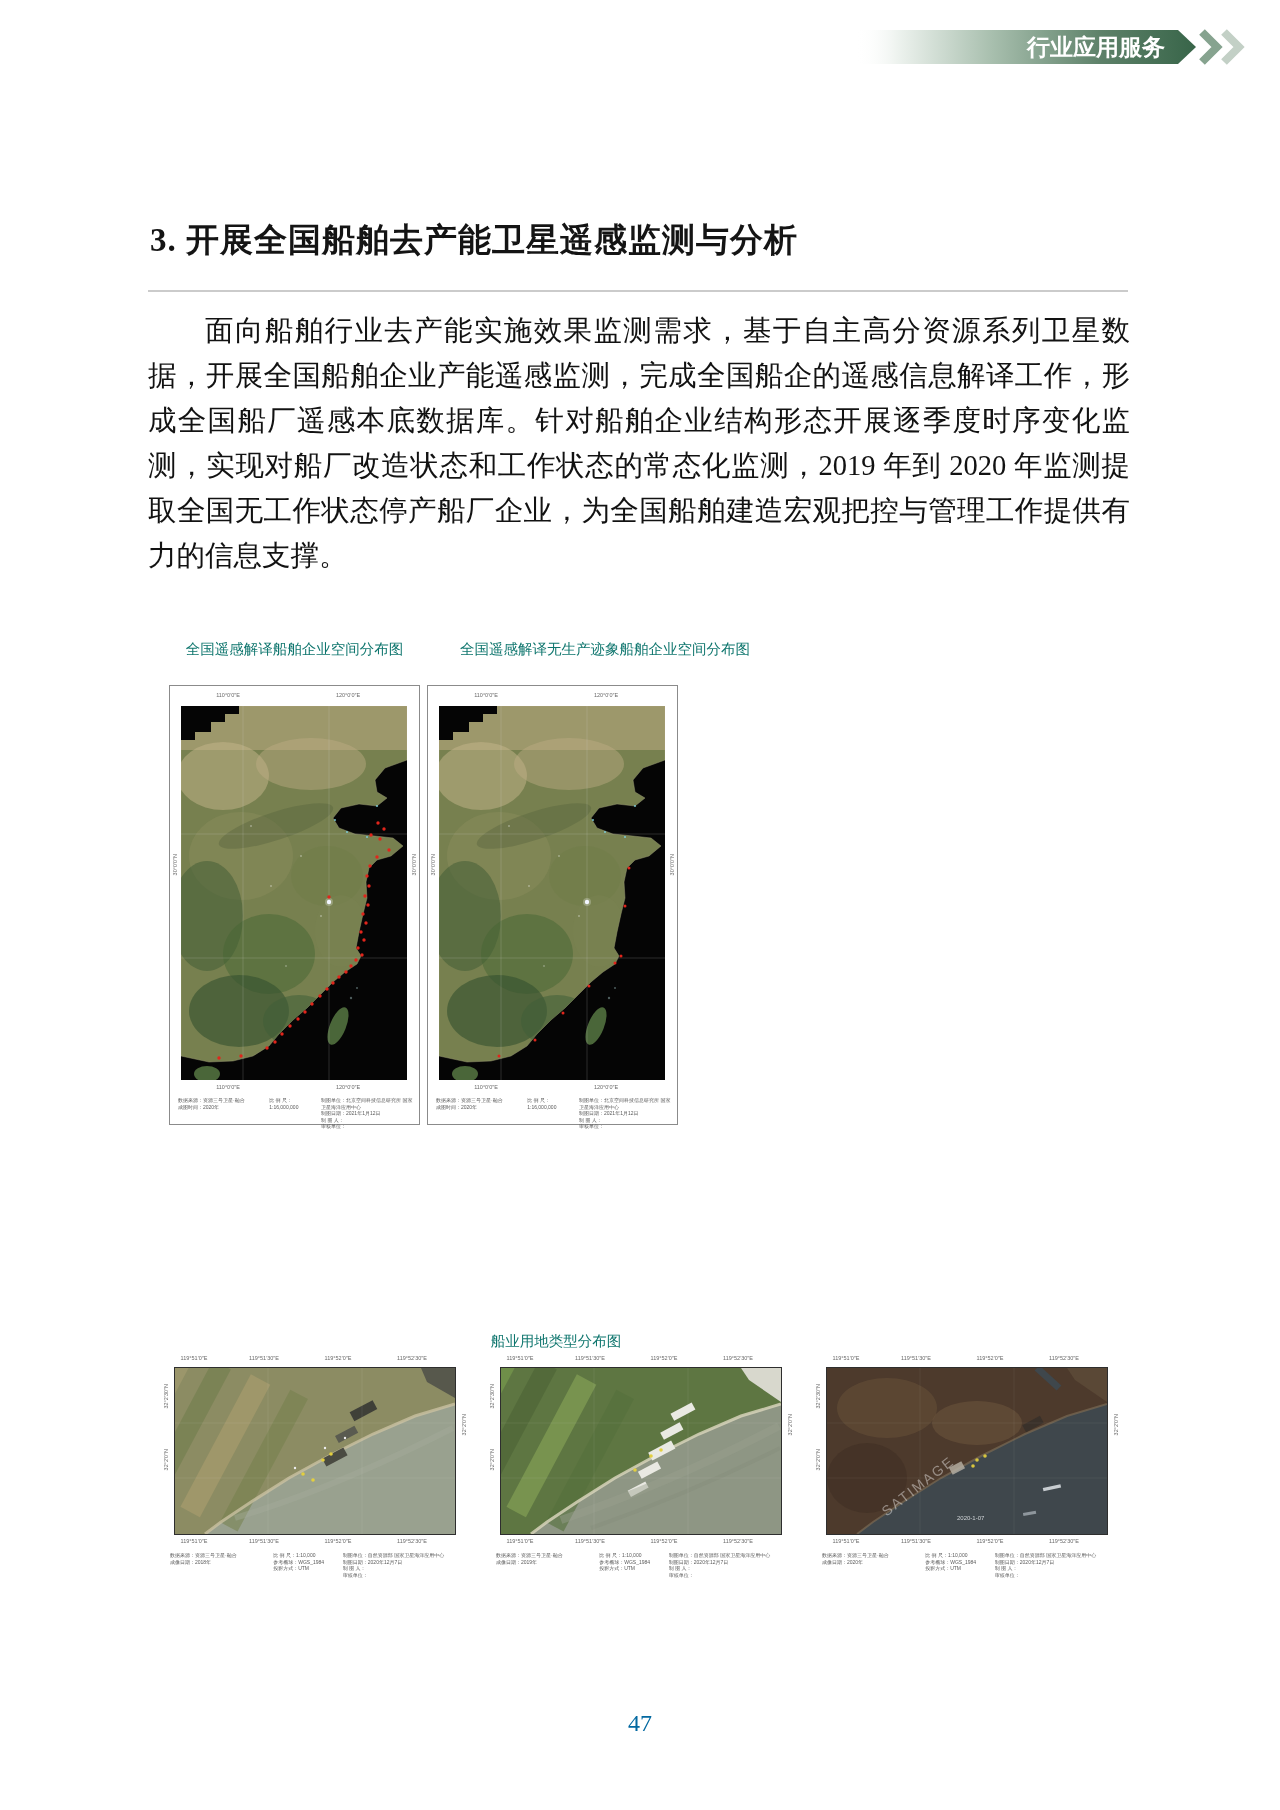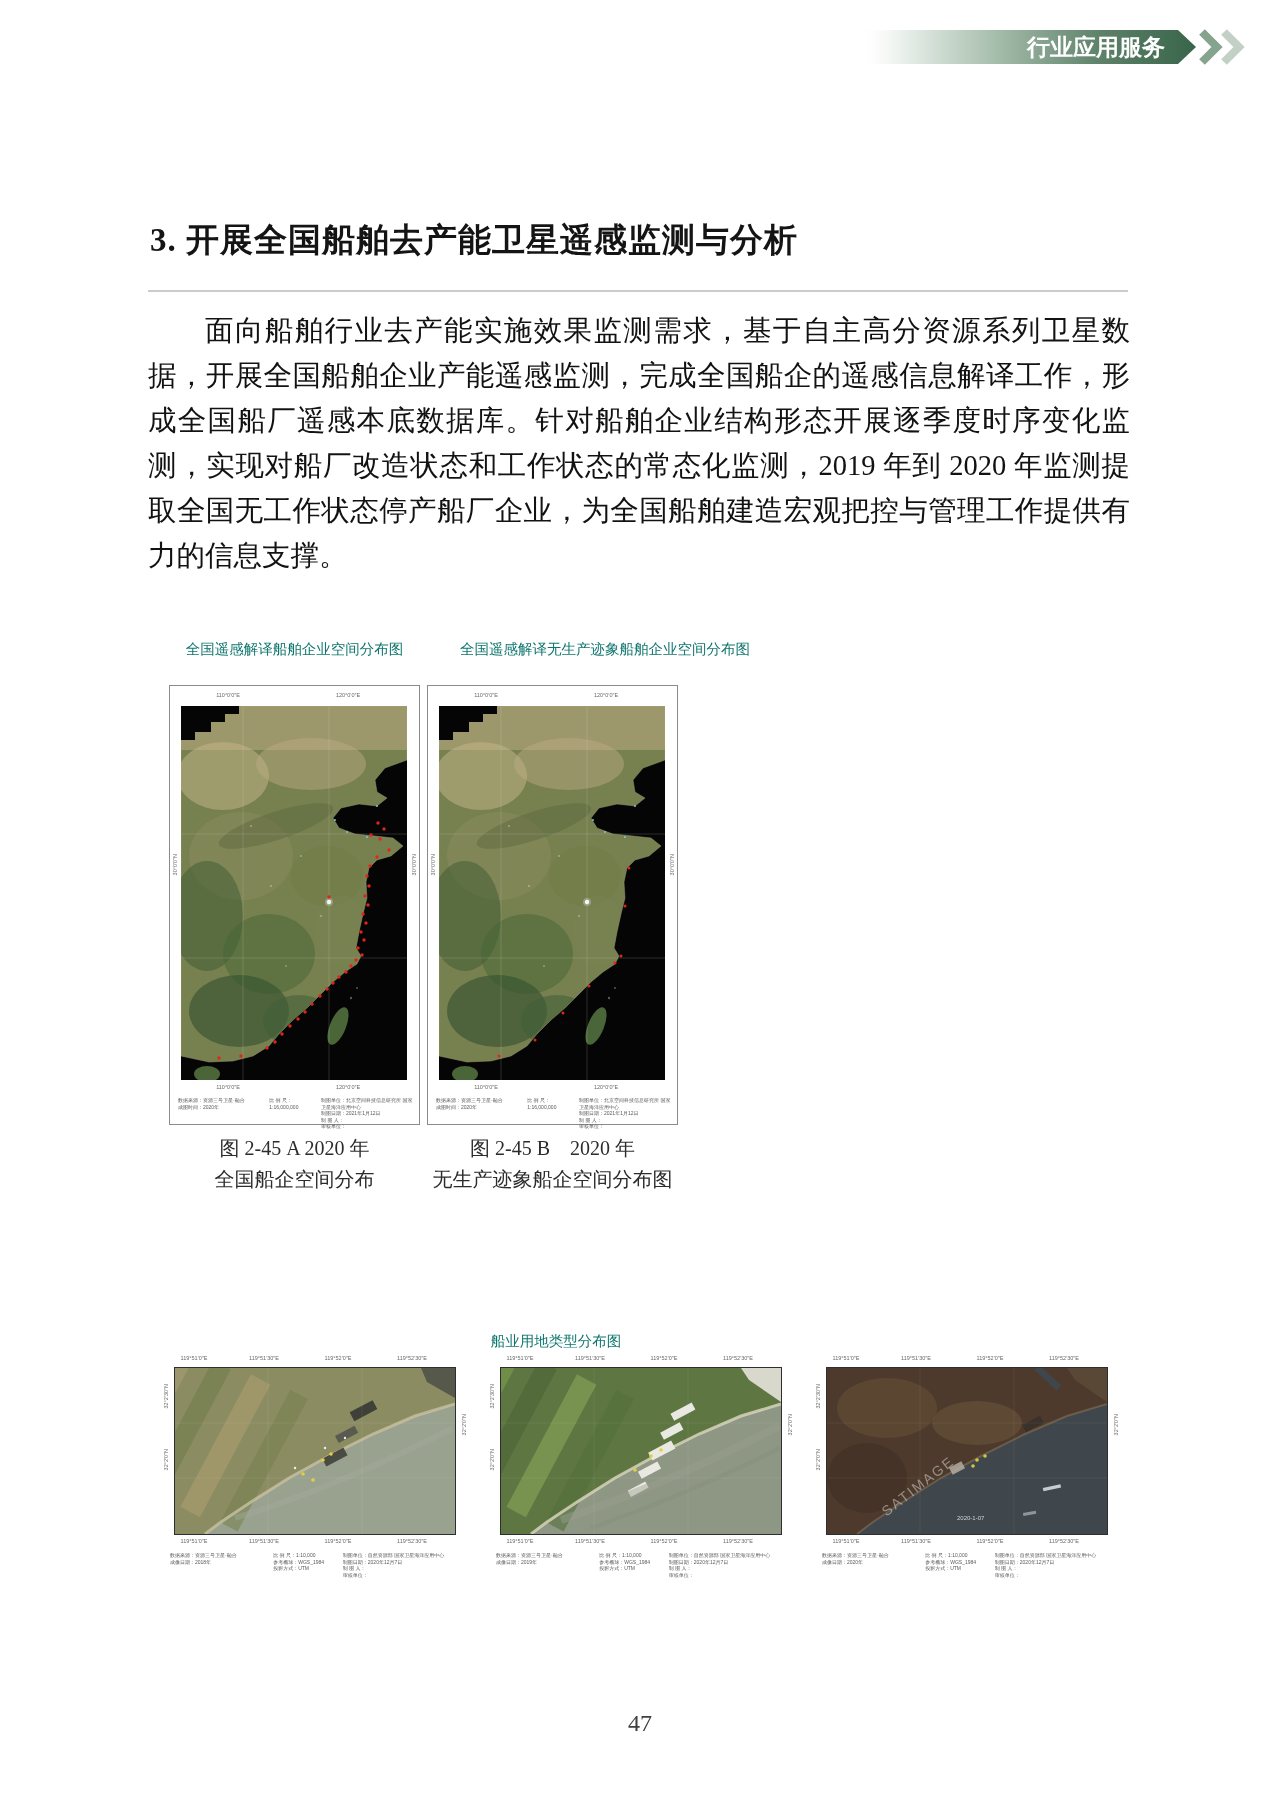--- a/index.html
+++ b/index.html
@@ -236,10 +236,6 @@
     </div>
   </div>
 
-  <div class="abs fig-caption" style="left:169px;top:1133px;width:251px;">
-    <div>图 2-45 A  2020 年</div>
-      <div>全国船企空间分布</div>
-  </div>
   <div class="abs fig-caption" style="left:427px;top:1133px;width:251px;">
     <div>图 2-45 B　2020 年</div>
       <div>无生产迹象船企空间分布图</div>

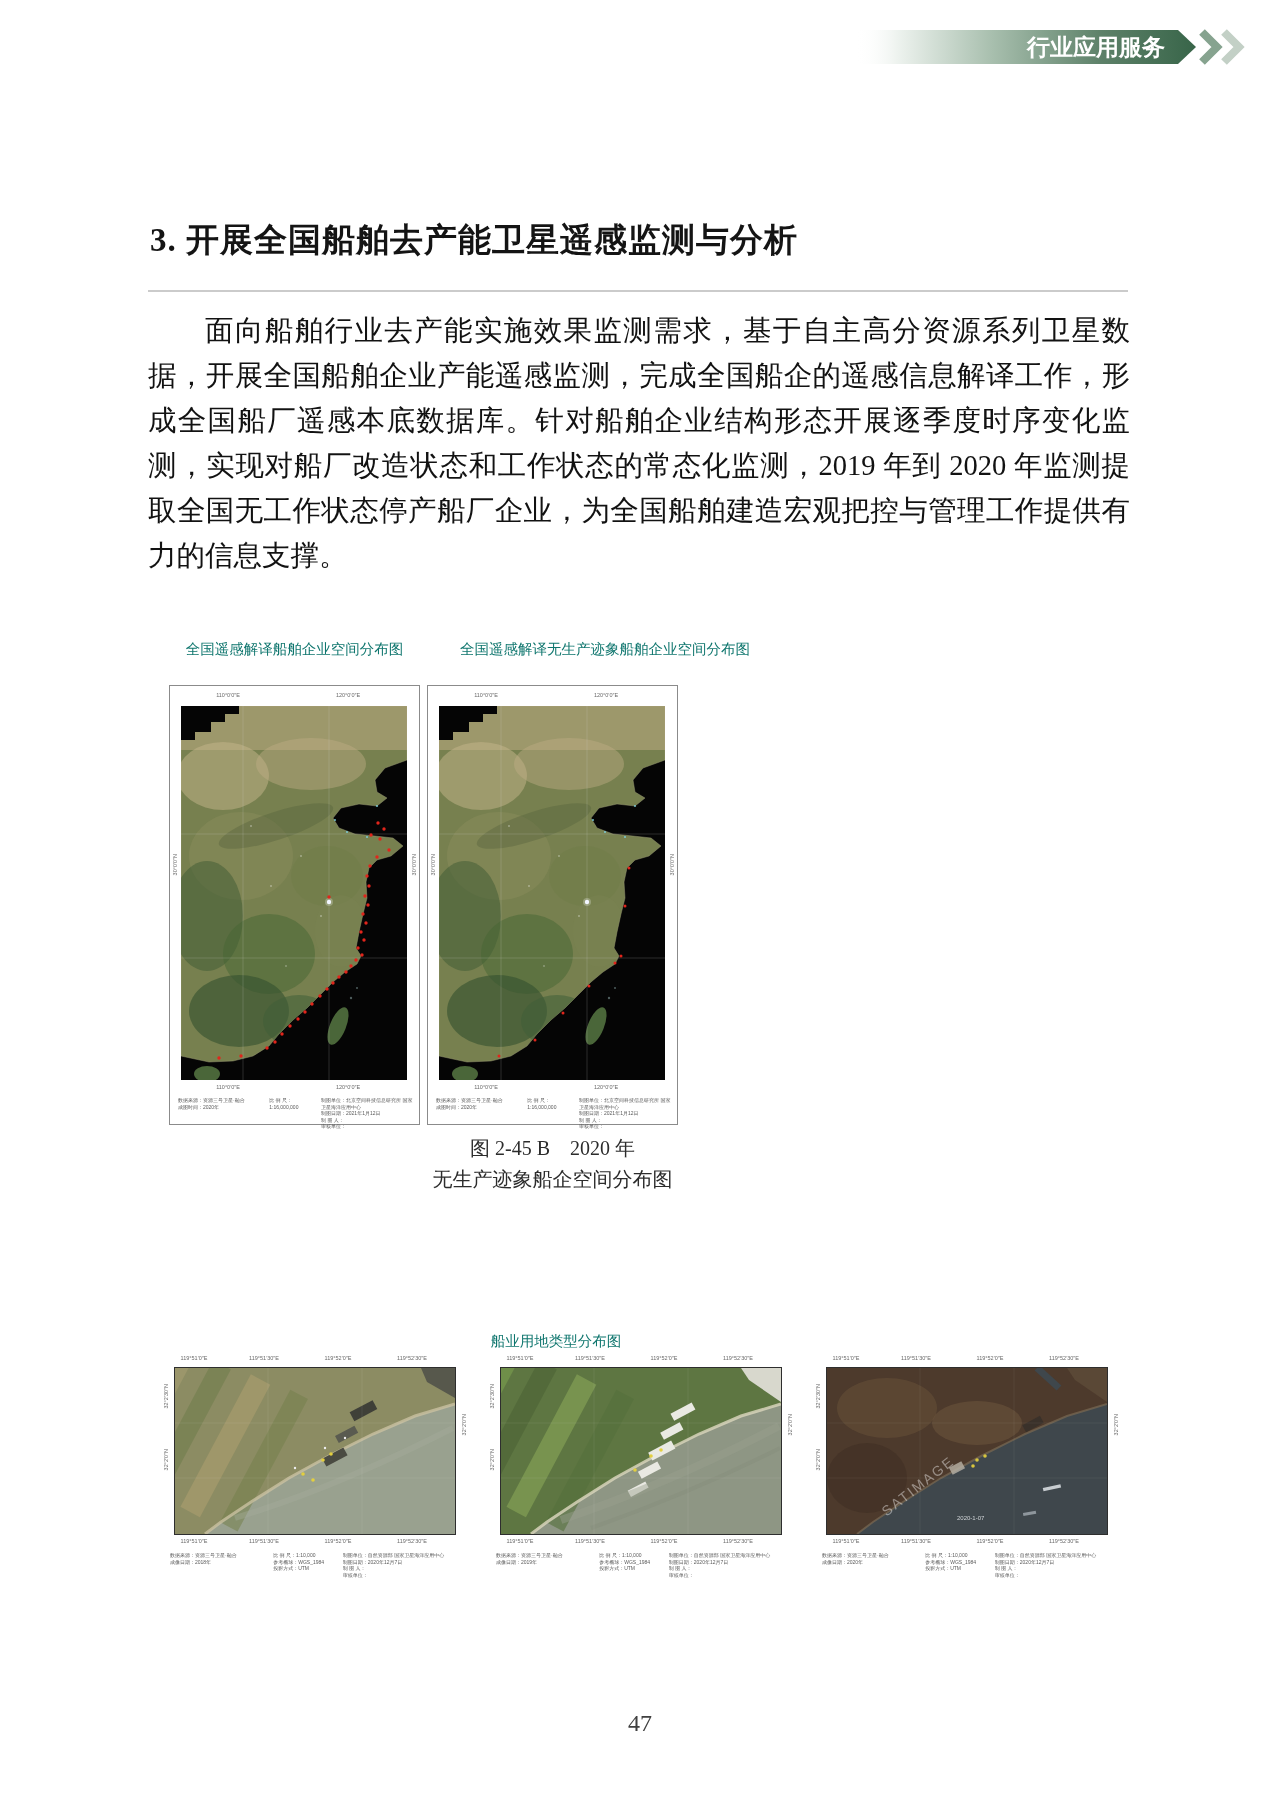--- a/index.html
+++ b/index.html
@@ -236,10 +236,6 @@
     </div>
   </div>
 
-  <div class="abs fig-caption" style="left:427px;top:1133px;width:251px;">
-    <div>图 2-45 B　2020 年</div>
-      <div>无生产迹象船企空间分布图</div>
-  </div>
 
 
   <div class="abs fig-title" style="left:406px;top:1332px;width:300px;">船业用地类型分布图</div>

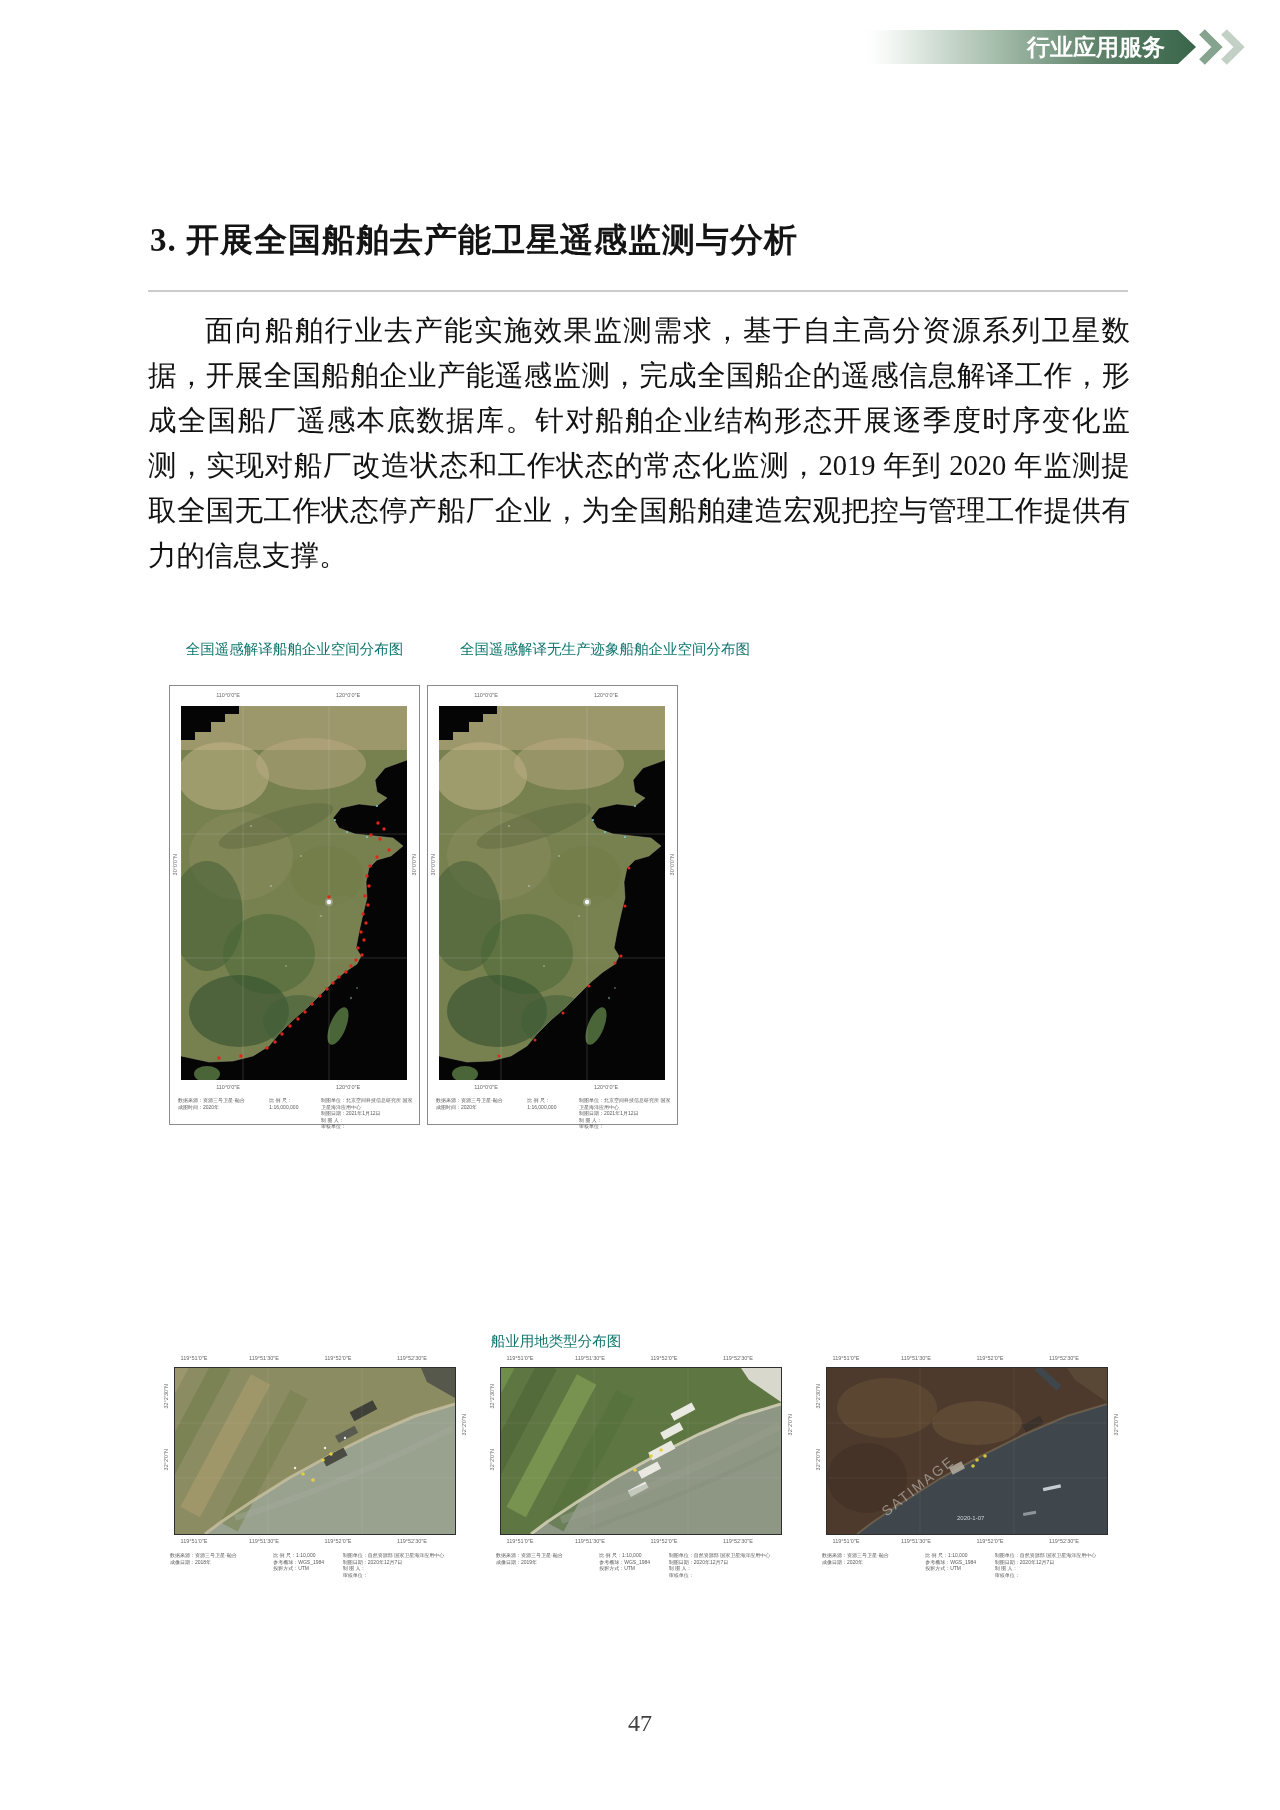--- a/index.html
+++ b/index.html
@@ -47,7 +47,7 @@
   .lu-img{position:absolute;top:13px;left:14px;border:1px solid #2e2e2e;display:block;}
 
   #caption-c{left:270px;top:1622px;width:600px;text-align:center;font-size:20px;color:#4f4f4f;}
-  #page-number{left:0;top:1710px;width:1280px;text-align:center;font-size:24px;color:#404040;}
+  #page-number{left:0;top:1710px;width:1280px;text-align:center;font-size:24px;color:#0369a1;}
 </style>
 </head>
 <body>

